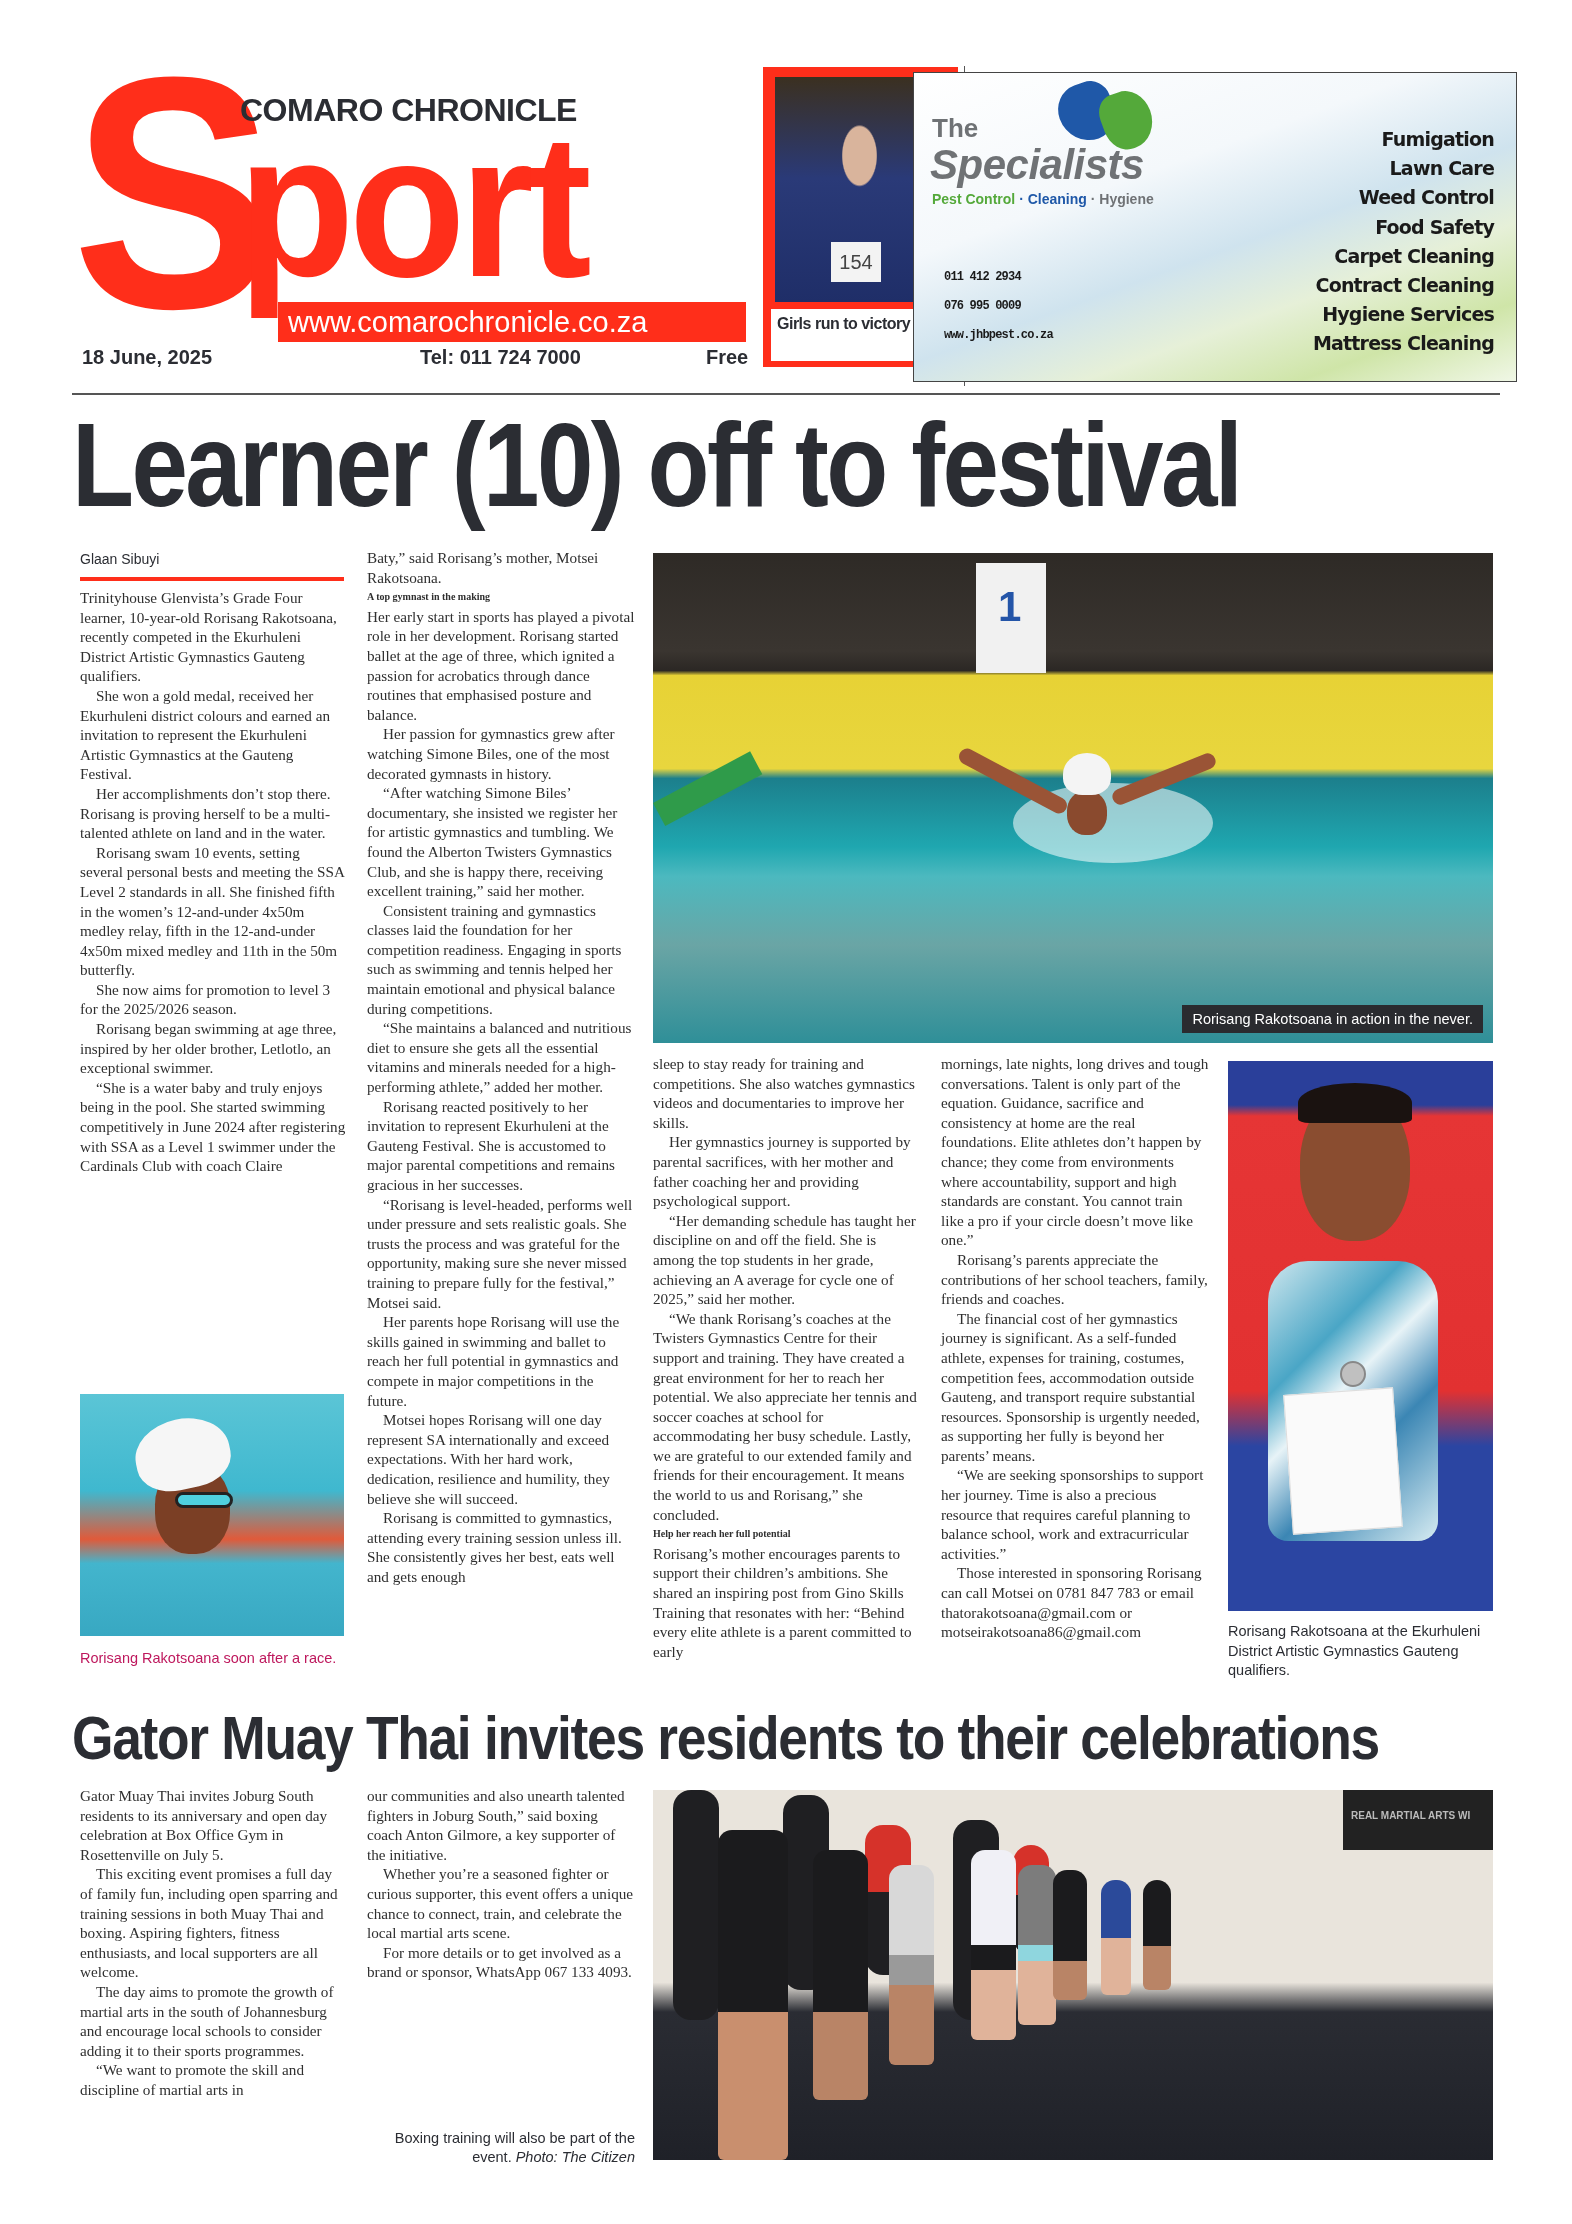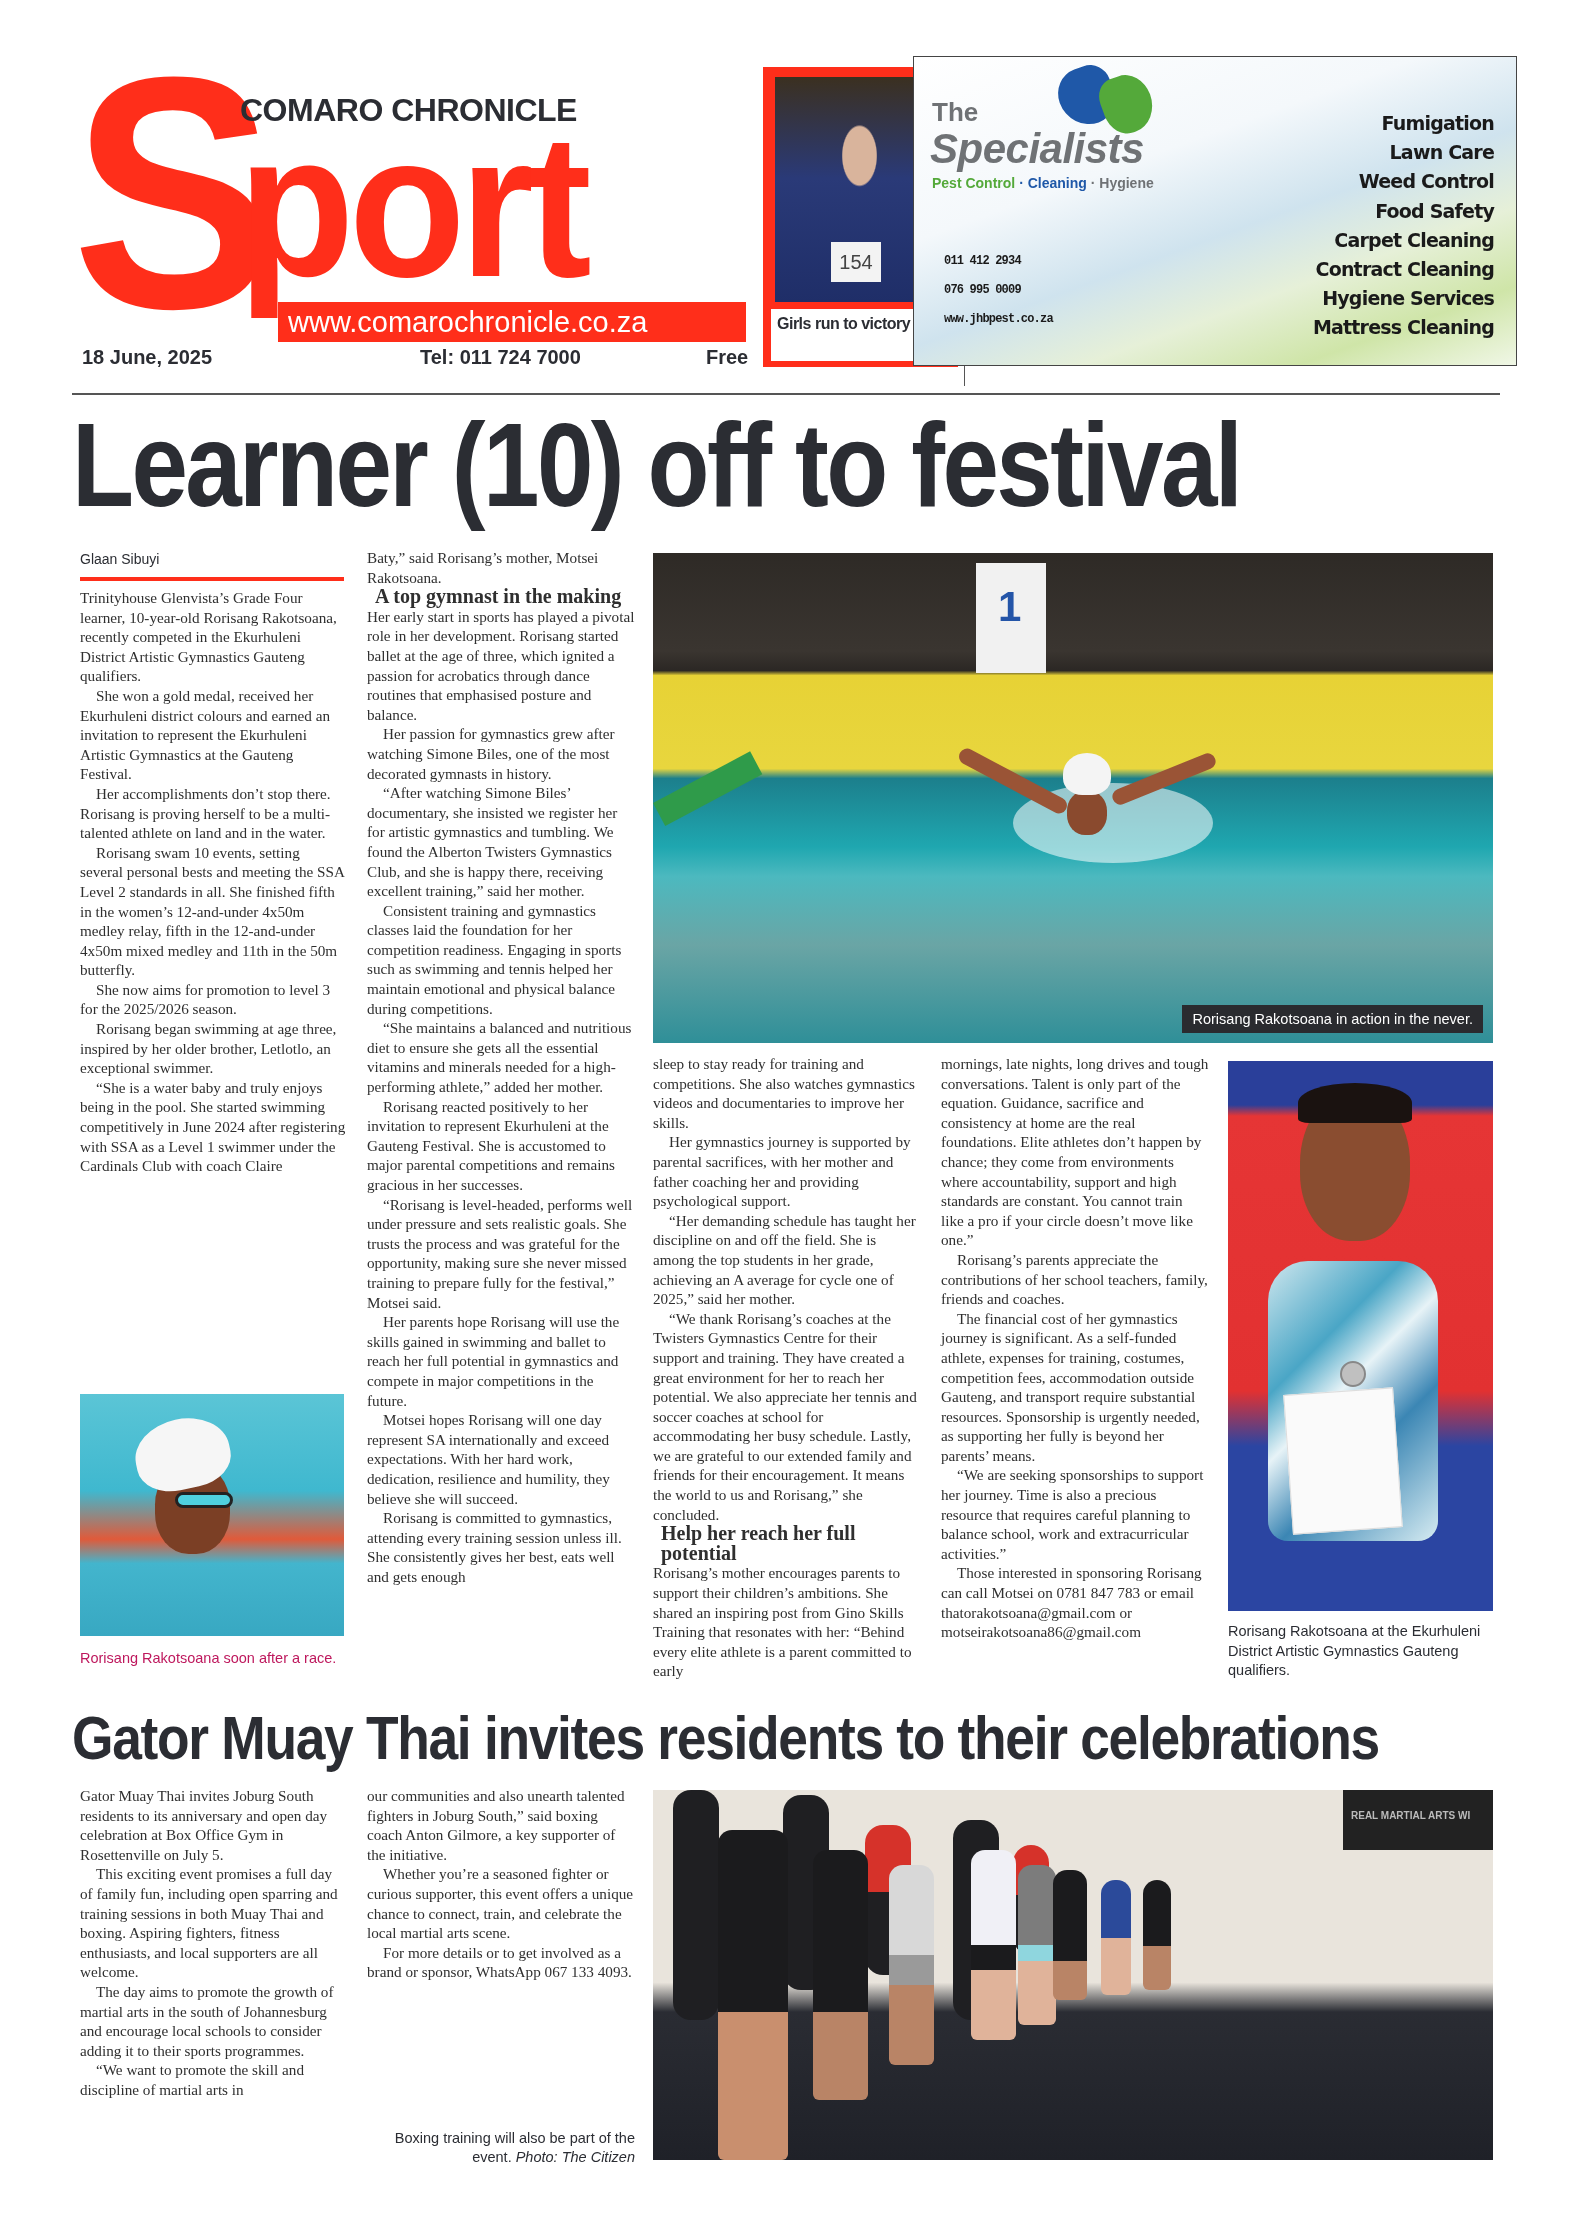--- a/index.html
+++ b/index.html
@@ -32,7 +32,7 @@
     font-family: "Liberation Sans", sans-serif; font-weight: bold; font-size: 18px; text-align: center; line-height: 28px; color: #2b2d33; }
 
   .vrule { left: 964px; top: 66px; width: 1px; height: 320px; background: #555; }
-  .adbox { left: 913px; top: 56px; width: 604px; height: 310px; border: 1.5px solid #444;
+  .adbox { left: 913px; top: 72px; width: 604px; height: 310px; border: 1.5px solid #444;
     background: linear-gradient(160deg, #ffffff 0%, #f4f8fb 35%, #cfe3ee 55%, #e6f0d8 70%, #cfe5a8 85%, #f0f7e6 100%); }
   .ad-logo-b { left: 145px; top: 10px; width: 55px; height: 58px; border-radius: 50% 40% 50% 60%; background: #1f58a8; transform: rotate(-20deg); }
   .ad-logo-g { left: 188px; top: 18px; width: 50px; height: 58px; border-radius: 40% 55% 60% 50%; background: #54a93a; transform: rotate(-20deg); }

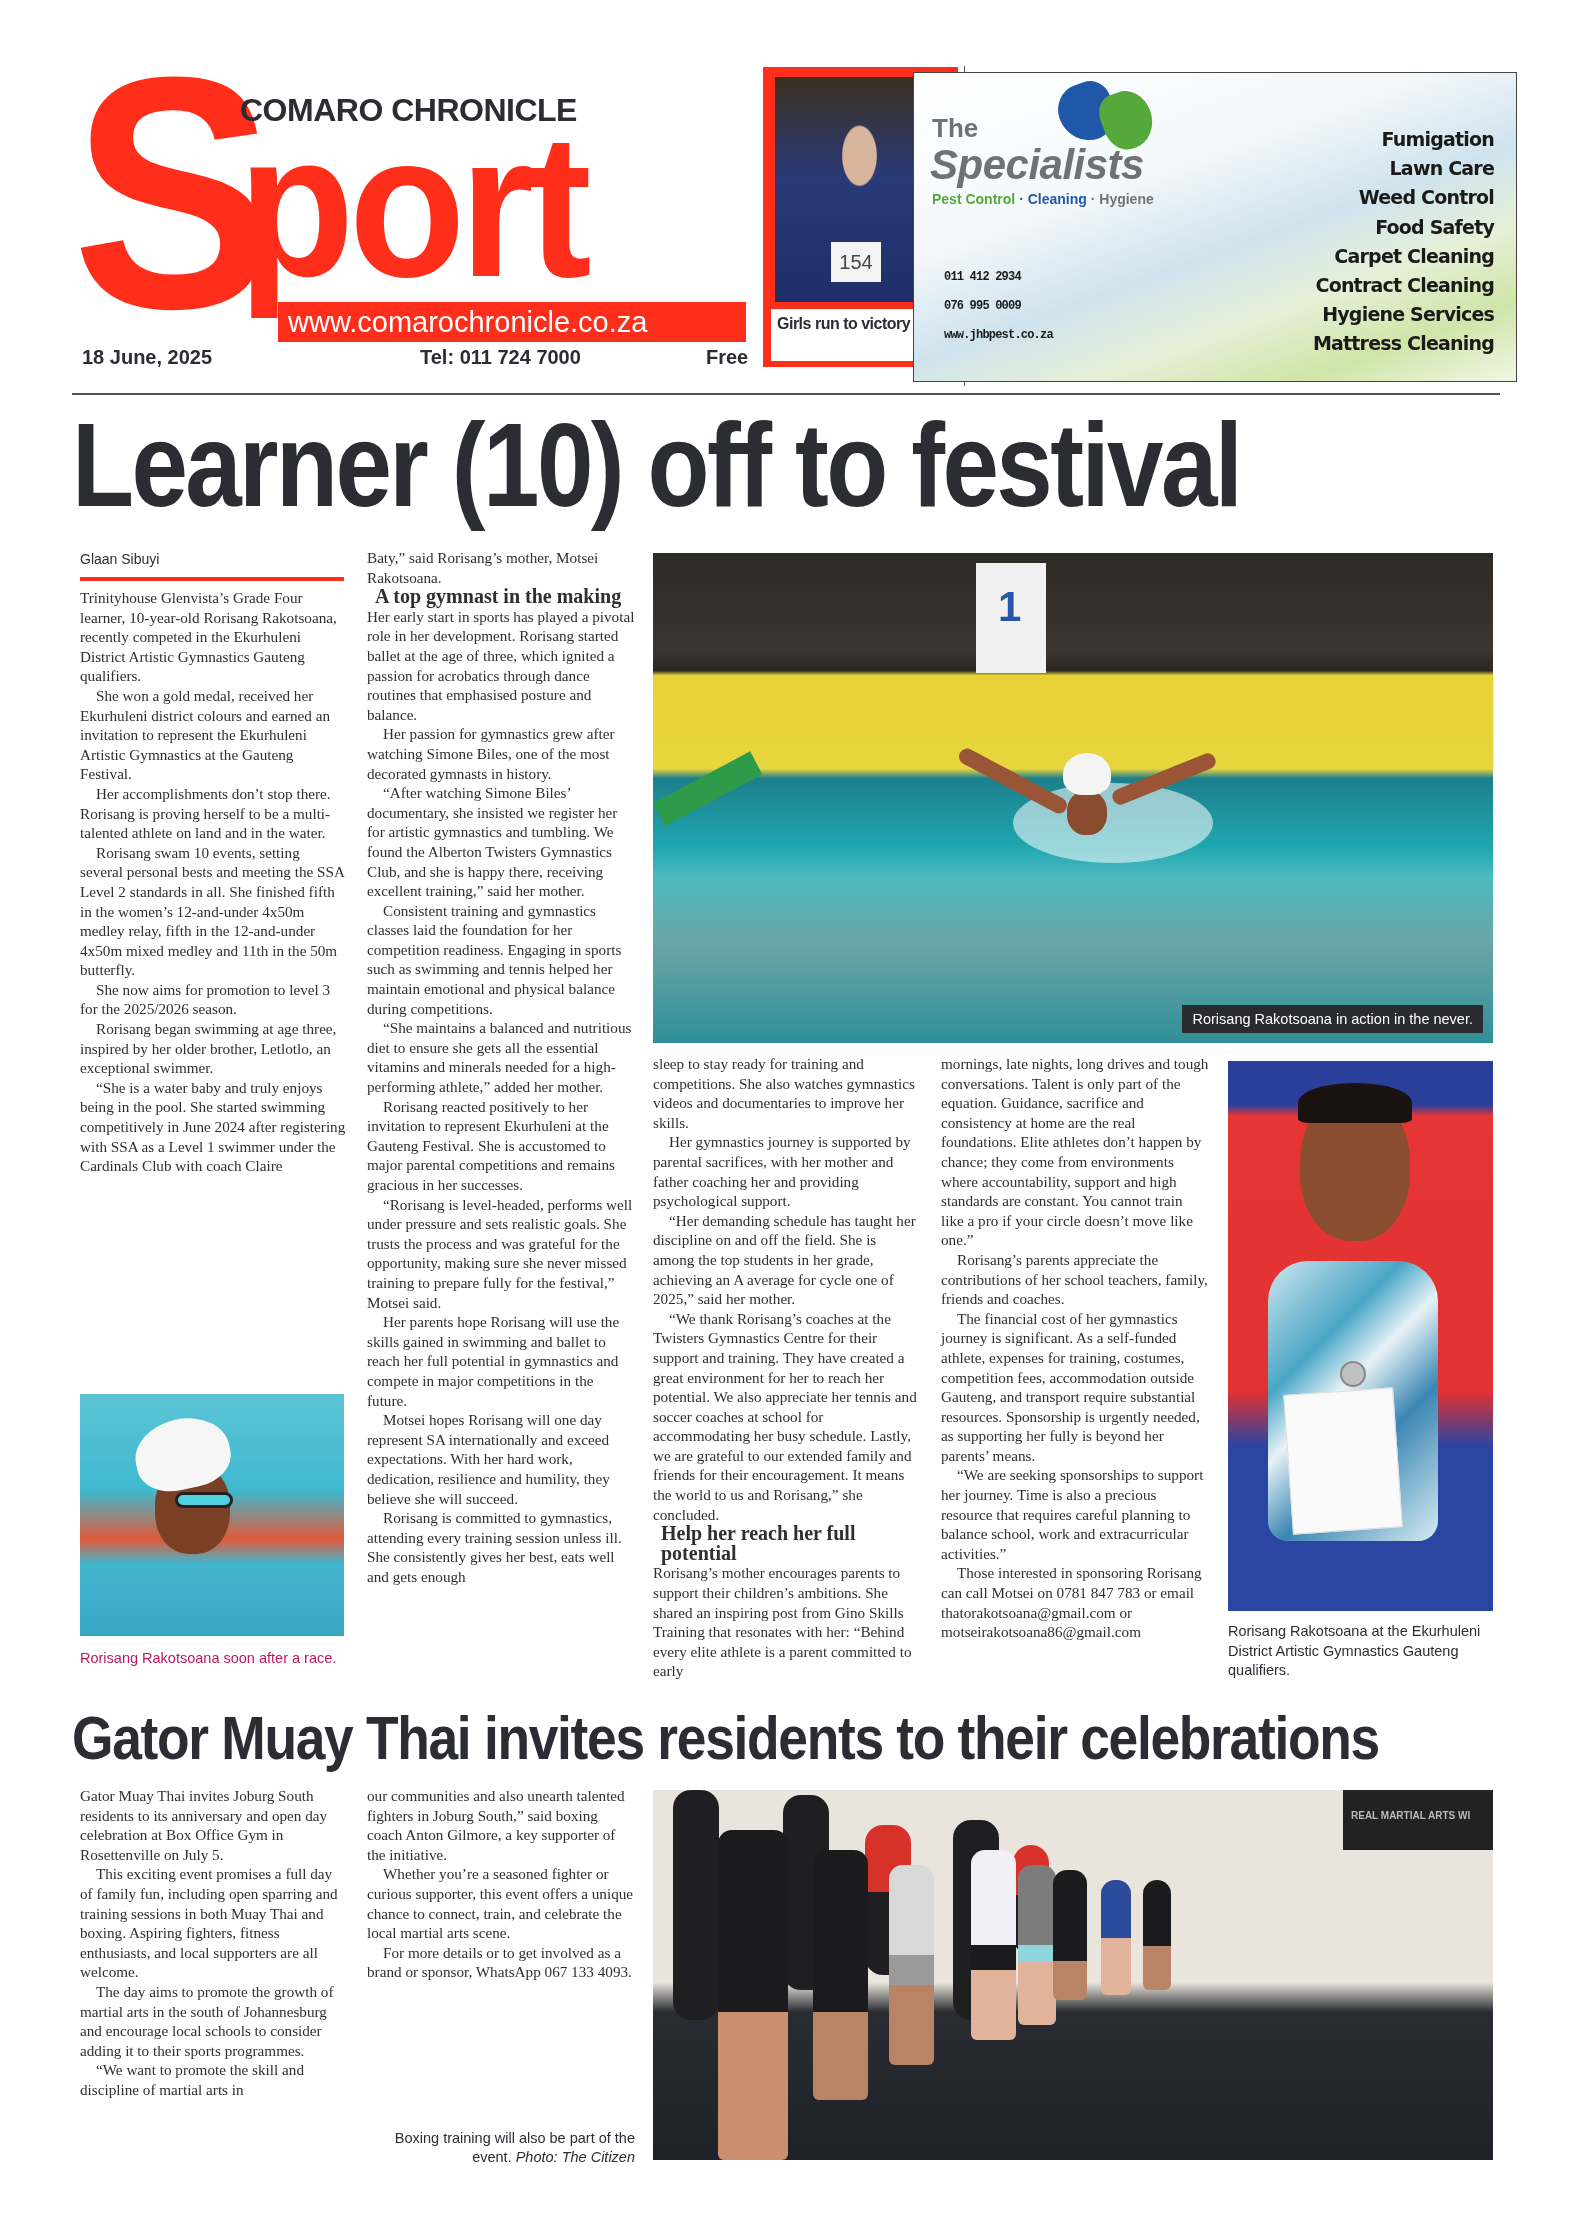--- a/index.html
+++ b/index.html
@@ -57,7 +57,7 @@
   .col { font-family: "Liberation Serif", serif; font-size: 15.2px; line-height: 19.6px; color: #2f2f2f; }
   .col p { text-indent: 16px; }
   .col p.first { text-indent: 0; }
-  .col h4 { font-size: 20px; line-height: 19.6px; font-weight: bold; margin-left: 8px; }
+  .col h4 { font-size: 10px; line-height: 19.6px; font-weight: bold; }
   .col1 { left: 80px; top: 588px; width: 266px; }
   .col2 { left: 367px; top: 548px; width: 268px; }
   .col3 { left: 653px; top: 1054px; width: 268px; }

